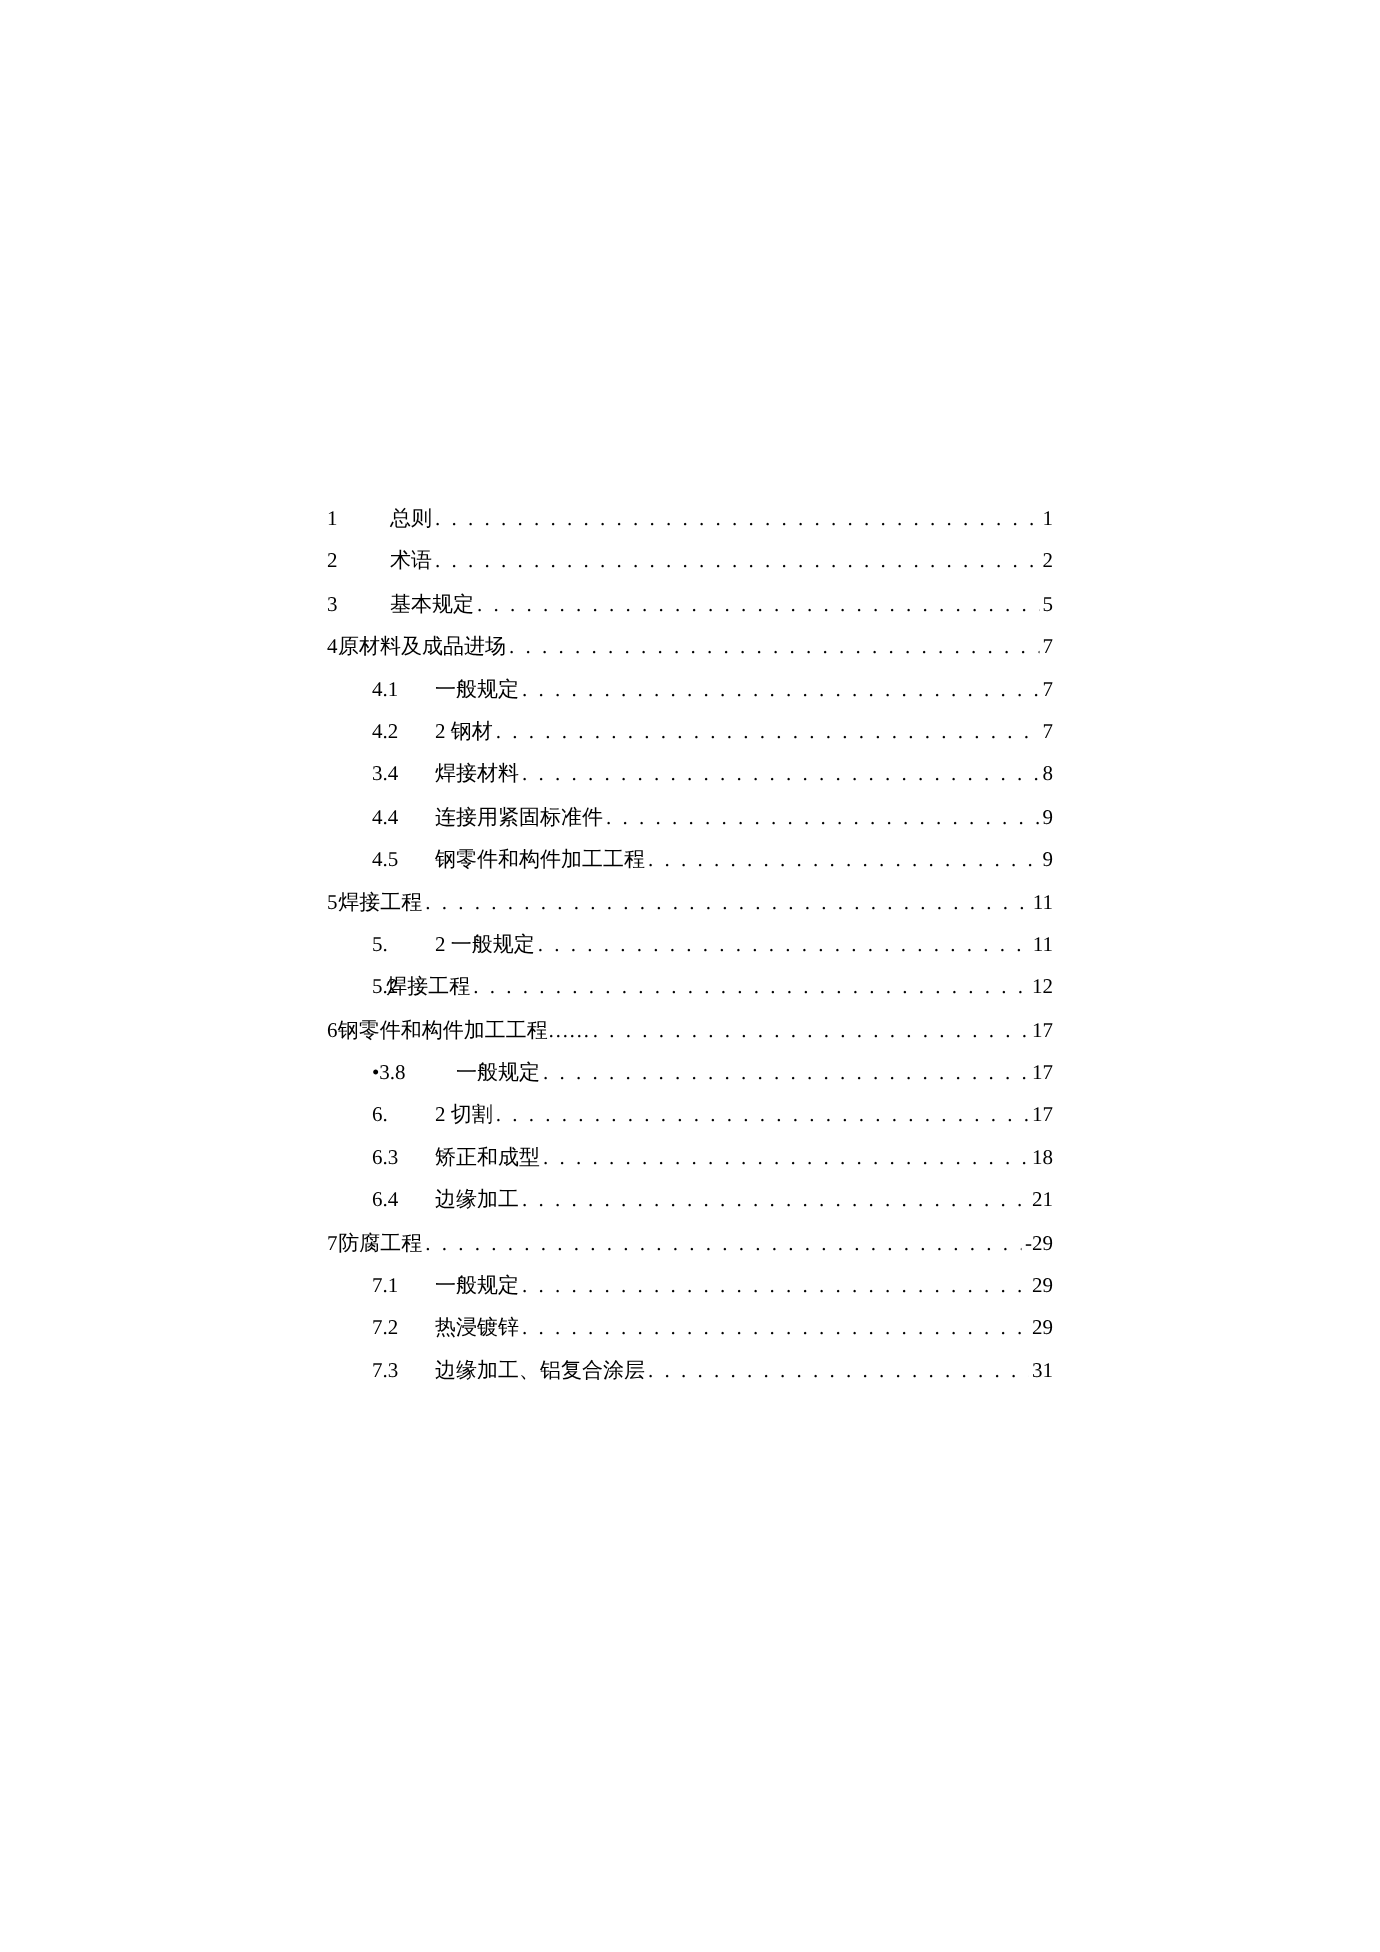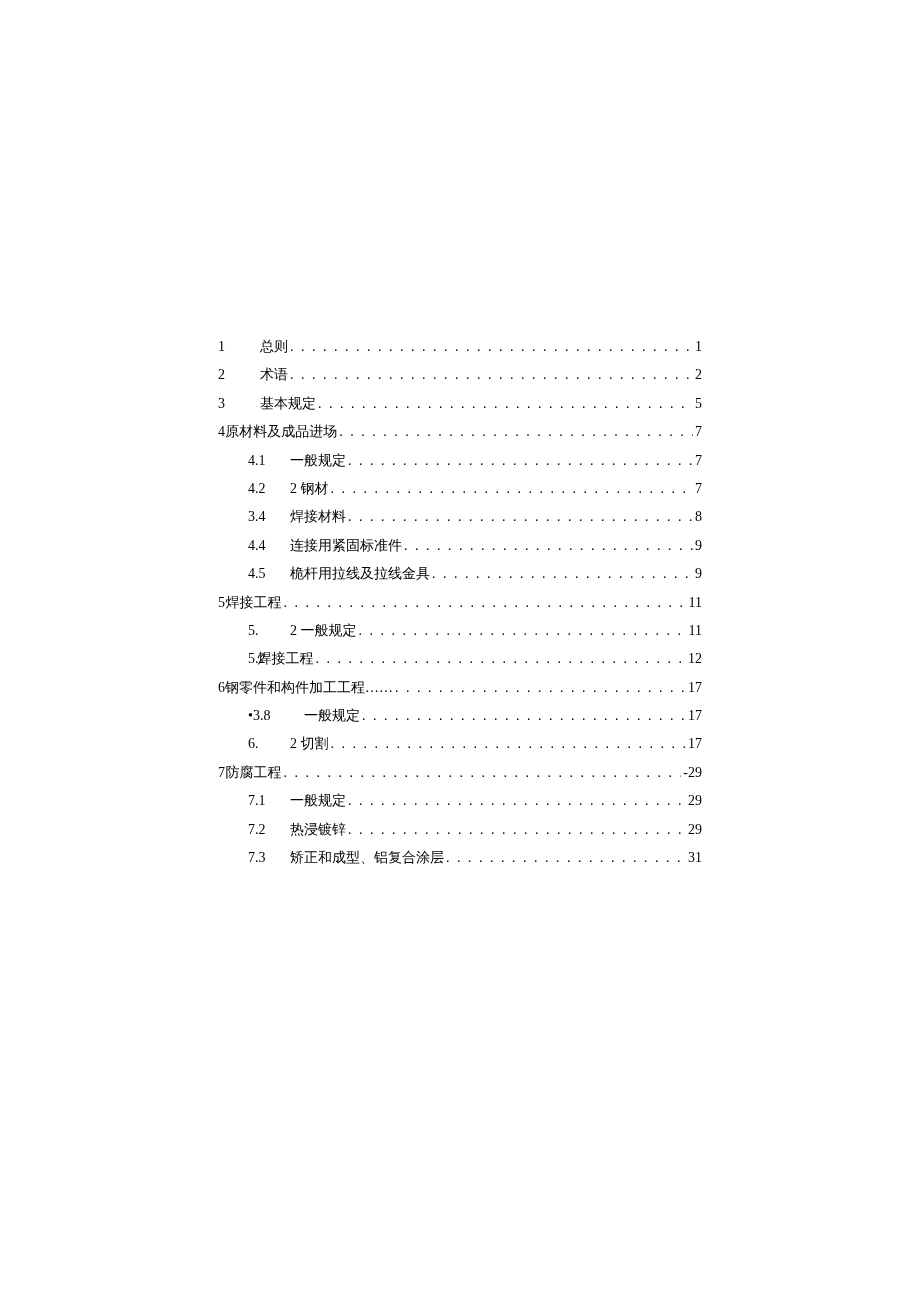--- a/index.html
+++ b/index.html
@@ -102,7 +102,7 @@
     </div>
     <div class="toc-entry indent-1">
       <span class="toc-prefix wide">4.5</span>
-      <span class="toc-label">桅杆用拉线及拉线金具</span>
+      <span class="toc-label">钢零件和构件加工工程</span>
       <span class="toc-dots"></span>
       <span class="toc-page">9</span>
     </div>

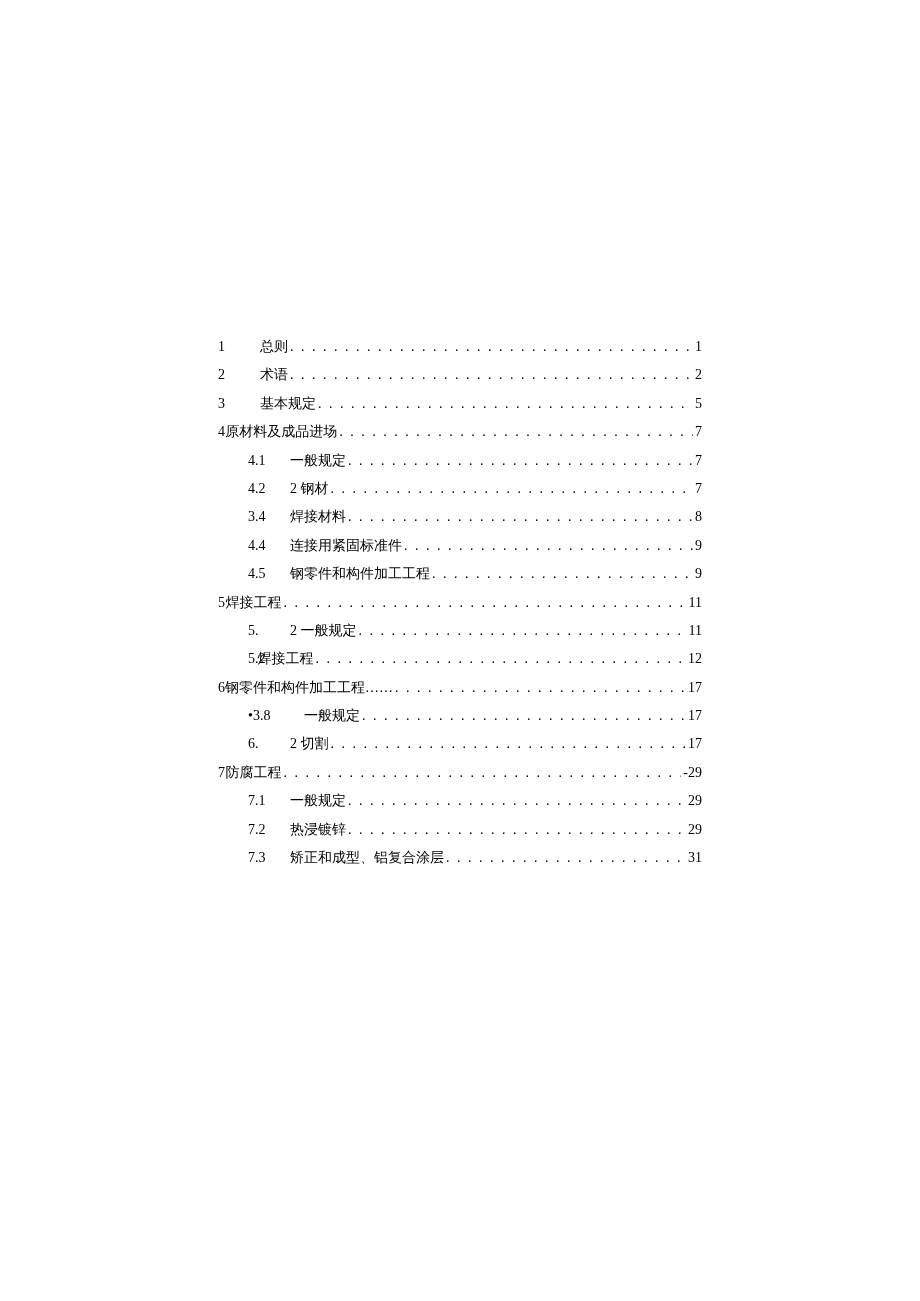--- a/index.html
+++ b/index.html
@@ -142,6 +142,12 @@
       <span class="toc-dots"></span>
       <span class="toc-page">17</span>
     </div>
+    <div class="toc-entry indent-1">
+      <span class="toc-prefix wide">6.3</span>
+      <span class="toc-label">矫正和成型</span>
+      <span class="toc-dots"></span>
+      <span class="toc-page">18</span>
+    </div>
     <div class="toc-entry indent-0">
       <span class="toc-prefix narrow">7</span>
       <span class="toc-label">防腐工程</span>

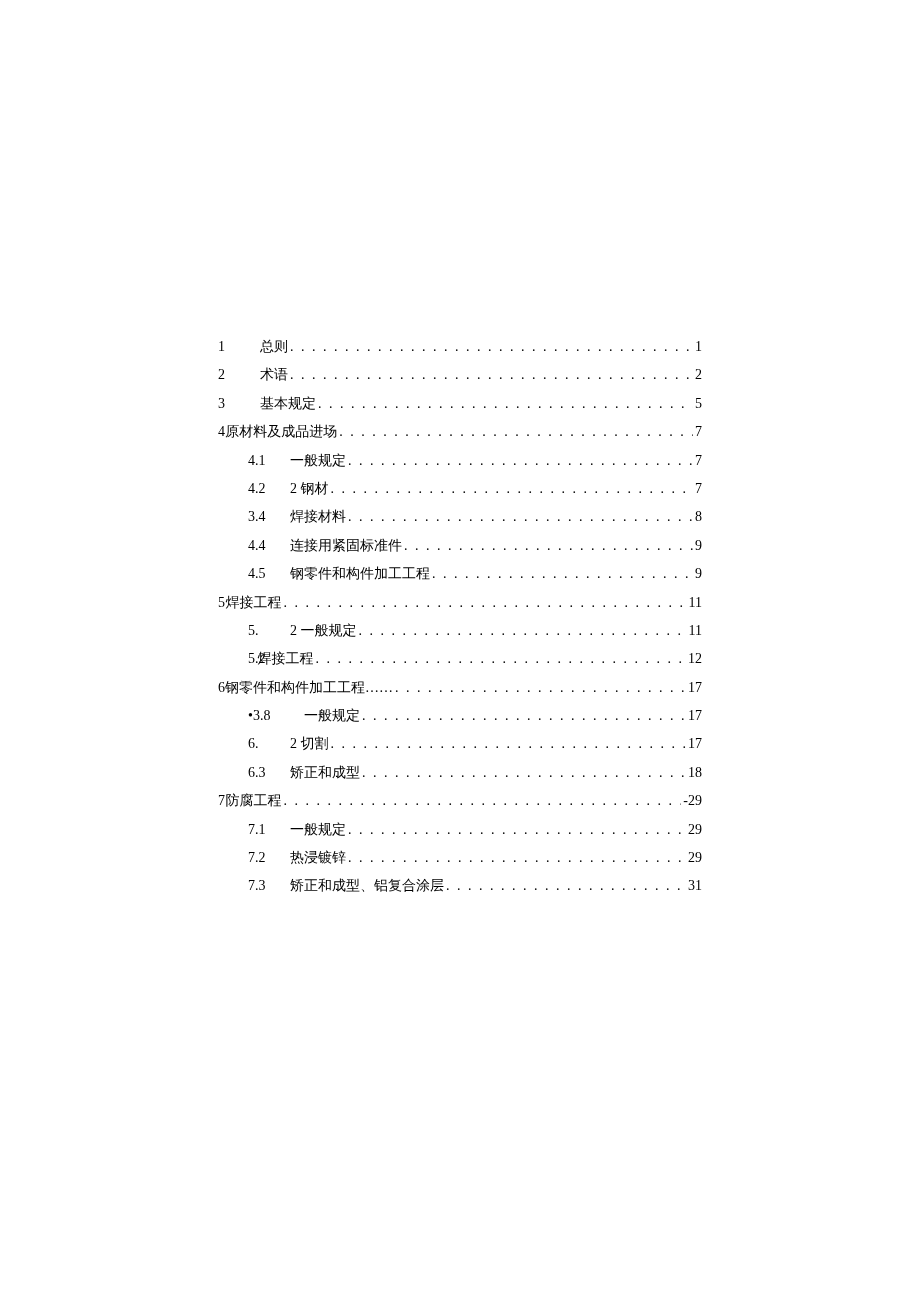--- a/index.html
+++ b/index.html
@@ -148,6 +148,12 @@
       <span class="toc-dots"></span>
       <span class="toc-page">18</span>
     </div>
+    <div class="toc-entry indent-1">
+      <span class="toc-prefix wide">6.4</span>
+      <span class="toc-label">边缘加工</span>
+      <span class="toc-dots"></span>
+      <span class="toc-page">21</span>
+    </div>
     <div class="toc-entry indent-0">
       <span class="toc-prefix narrow">7</span>
       <span class="toc-label">防腐工程</span>

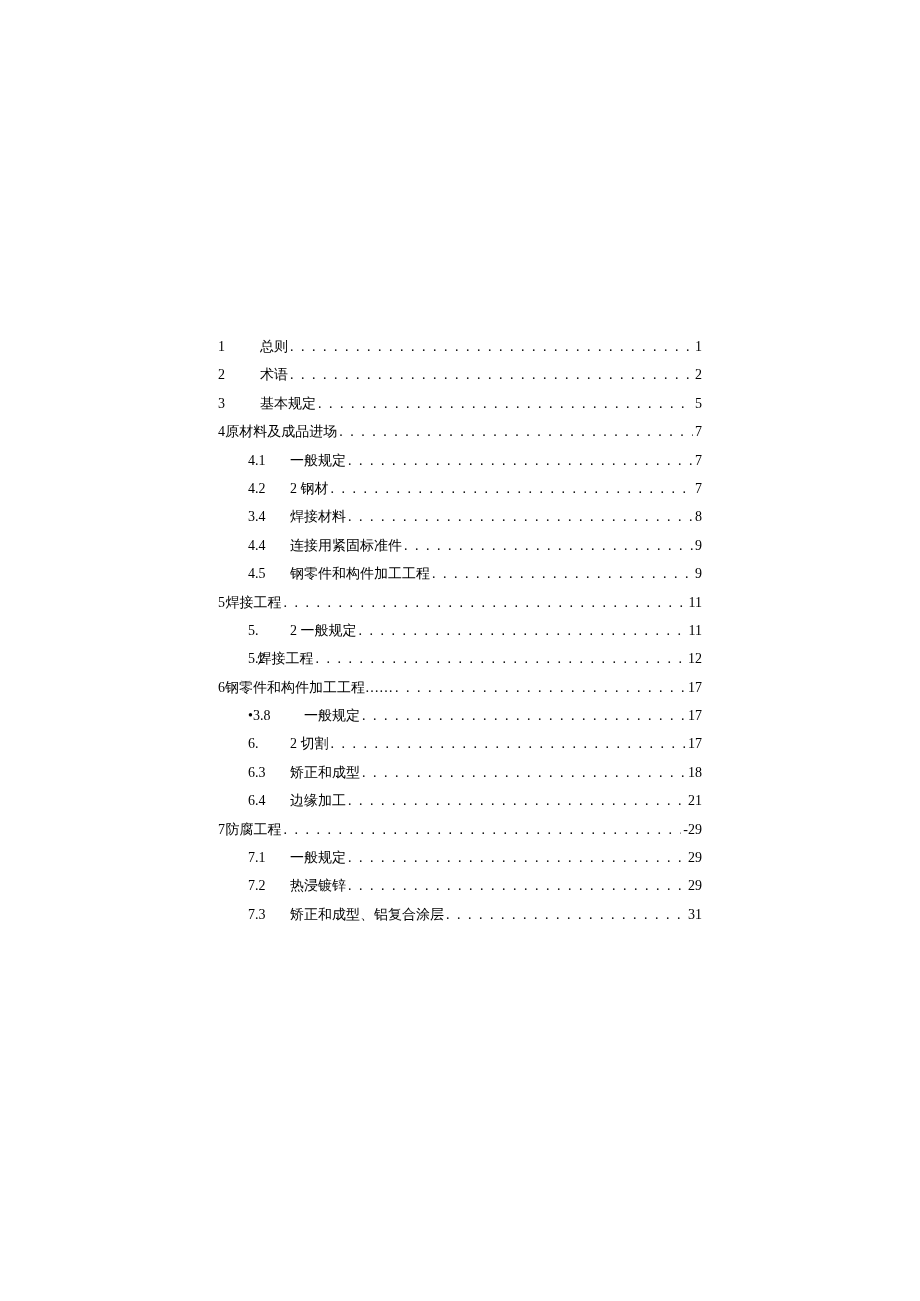--- a/index.html
+++ b/index.html
@@ -174,7 +174,7 @@
     </div>
     <div class="toc-entry indent-1">
       <span class="toc-prefix wide">7.3</span>
-      <span class="toc-label">矫正和成型、铝复合涂层</span>
+      <span class="toc-label">边缘加工、铝复合涂层</span>
       <span class="toc-dots"></span>
       <span class="toc-page">31</span>
     </div>

